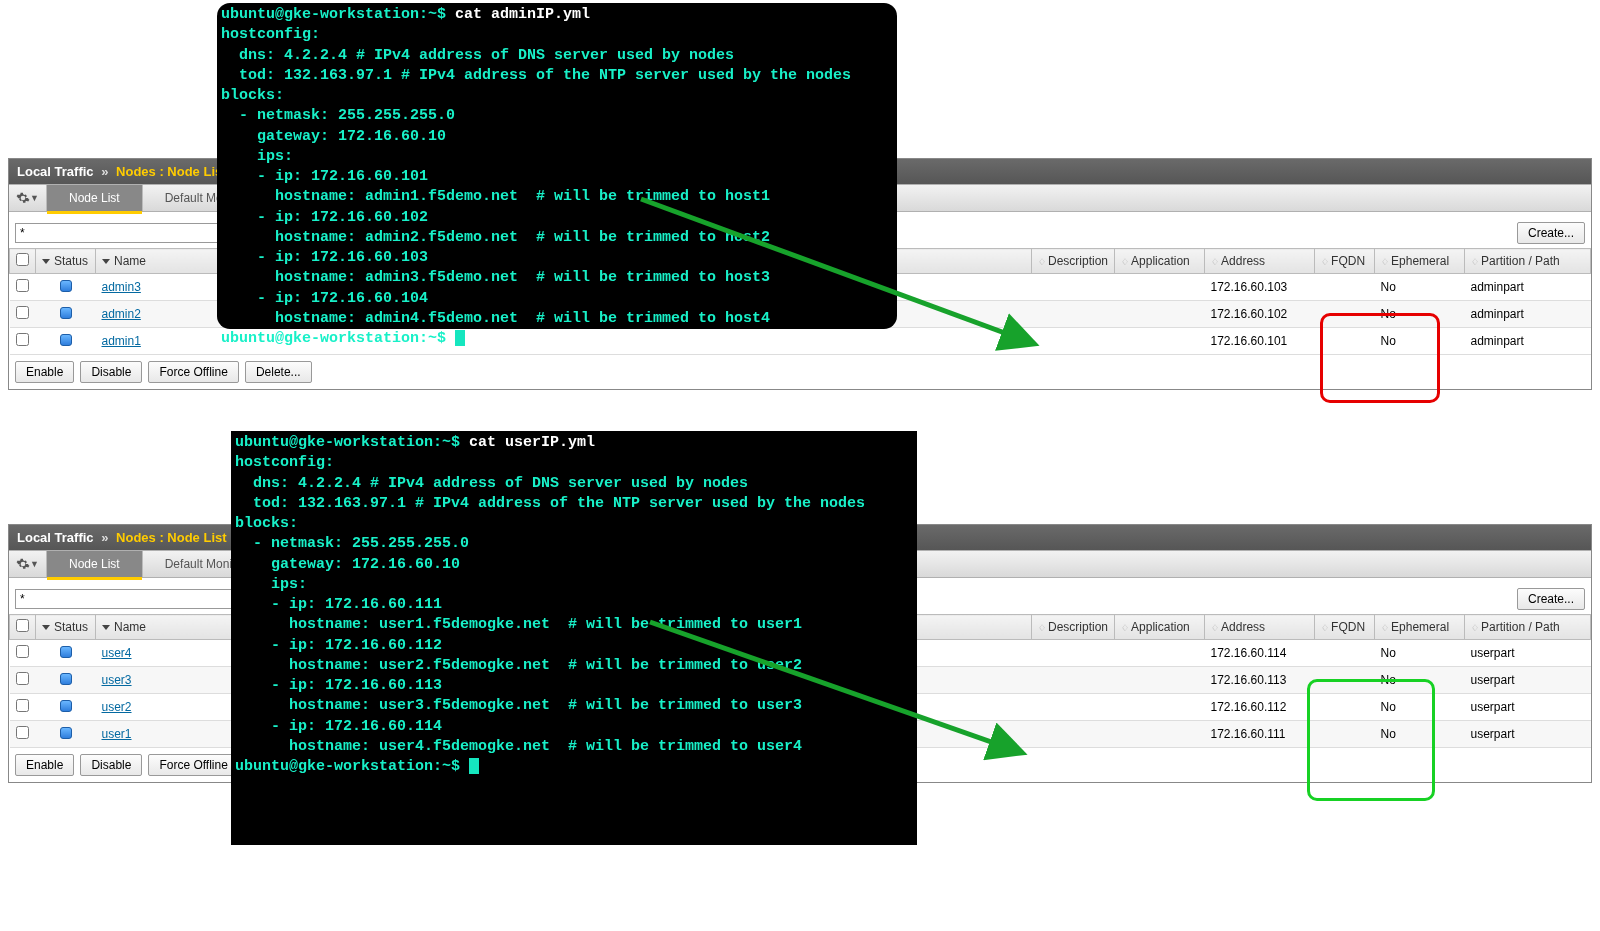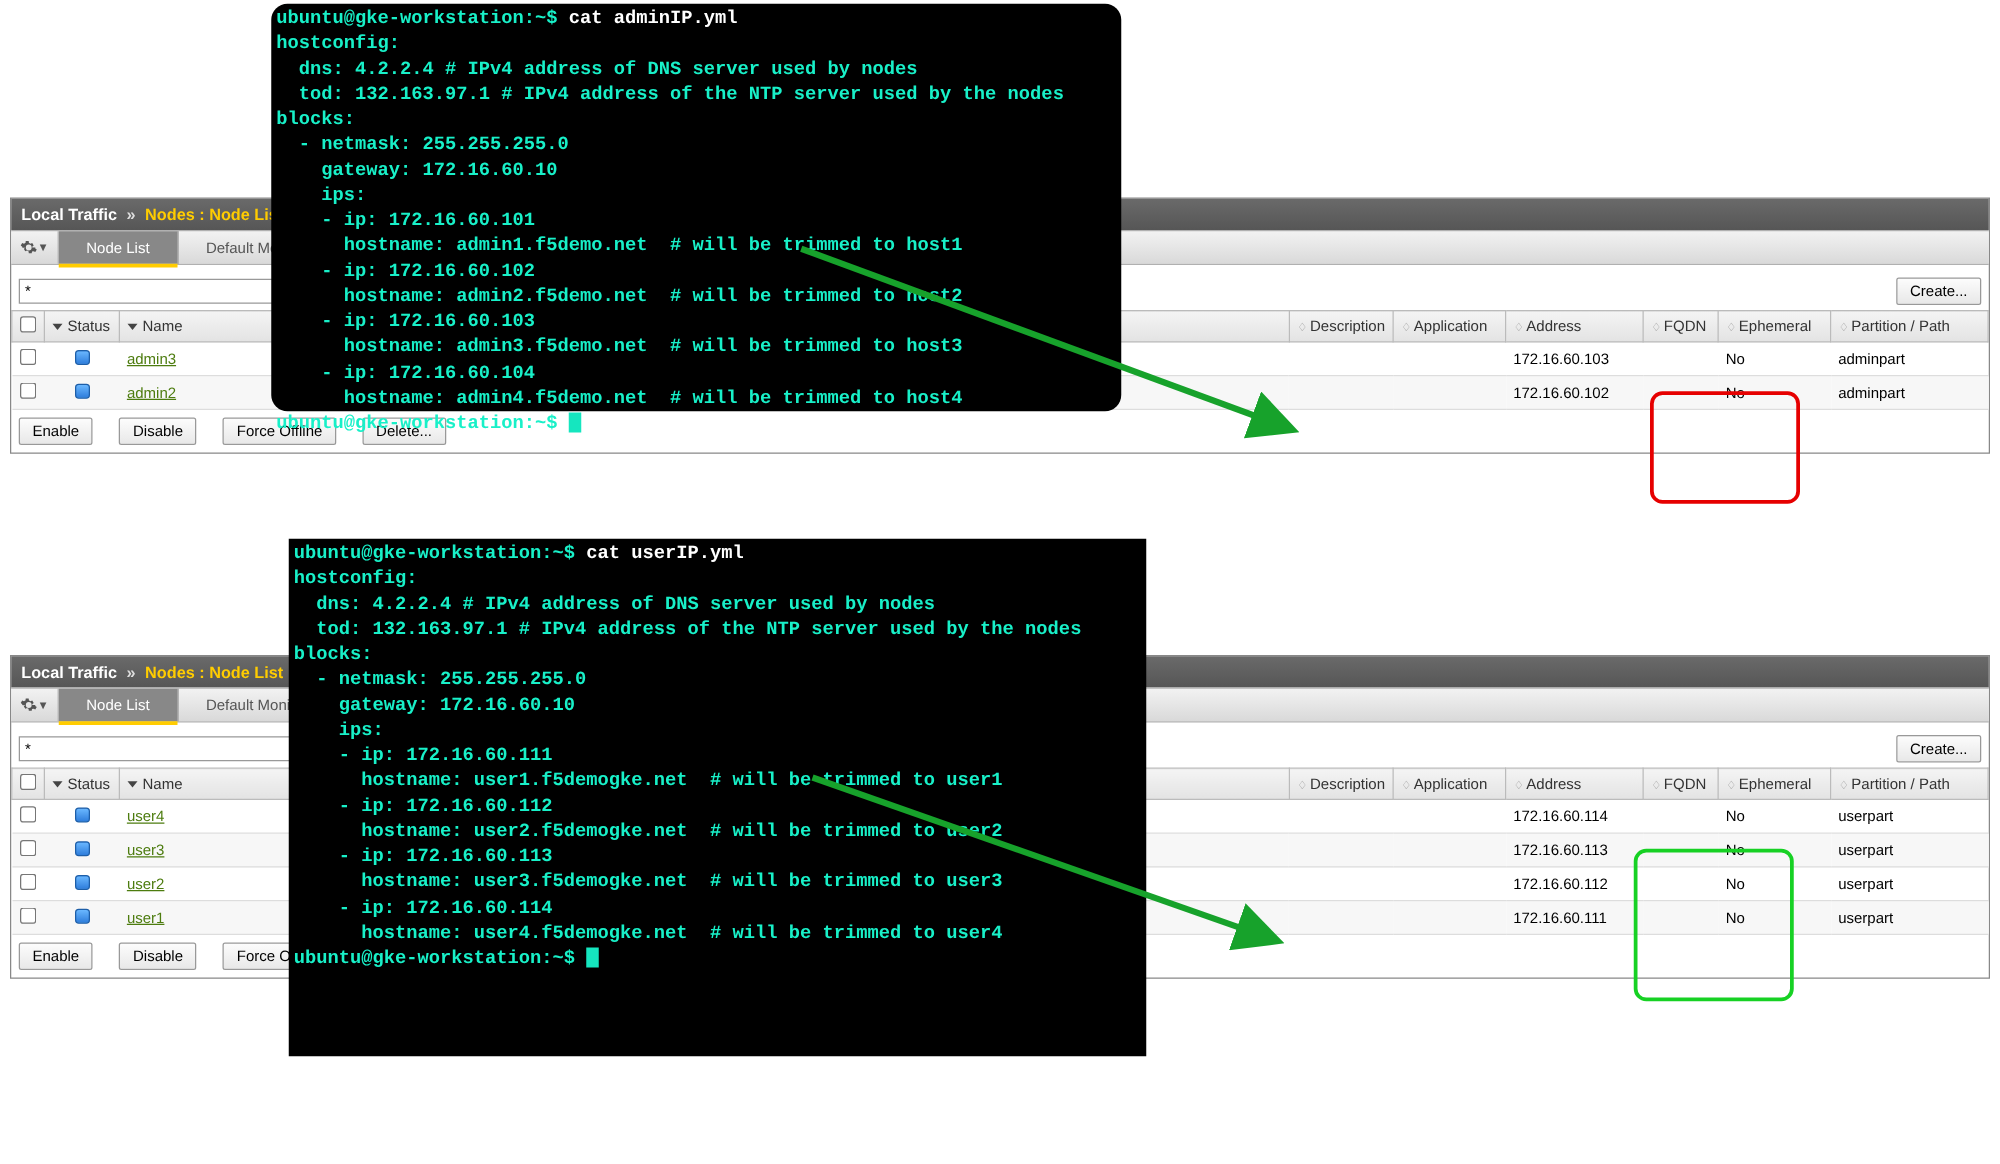--- a/index.html
+++ b/index.html
@@ -31,7 +31,7 @@
   table.data th .sort { color:#999; font-size:9px; padding-right:2px; }
   table.data td { border-bottom:1px solid #ddd; padding:5px 6px; }
   table.data tr:nth-child(even) td { background:#f7f7f7; }
-  .nodename { color:#4d7c0f; }
+  .nodename { color:#0369a1; }
   .status-cell { text-align:center; }
   .status-chip { display:inline-block; width:12px; height:12px; border-radius:3px; background:linear-gradient(#6ab7ff,#2f7edc); border:1px solid #1d5ea8; }
   .hdr-caret { display:inline-block; width:0; height:0; border-left:4px solid transparent; border-right:4px solid transparent; border-top:5px solid #444; margin-right:4px; vertical-align:middle;}

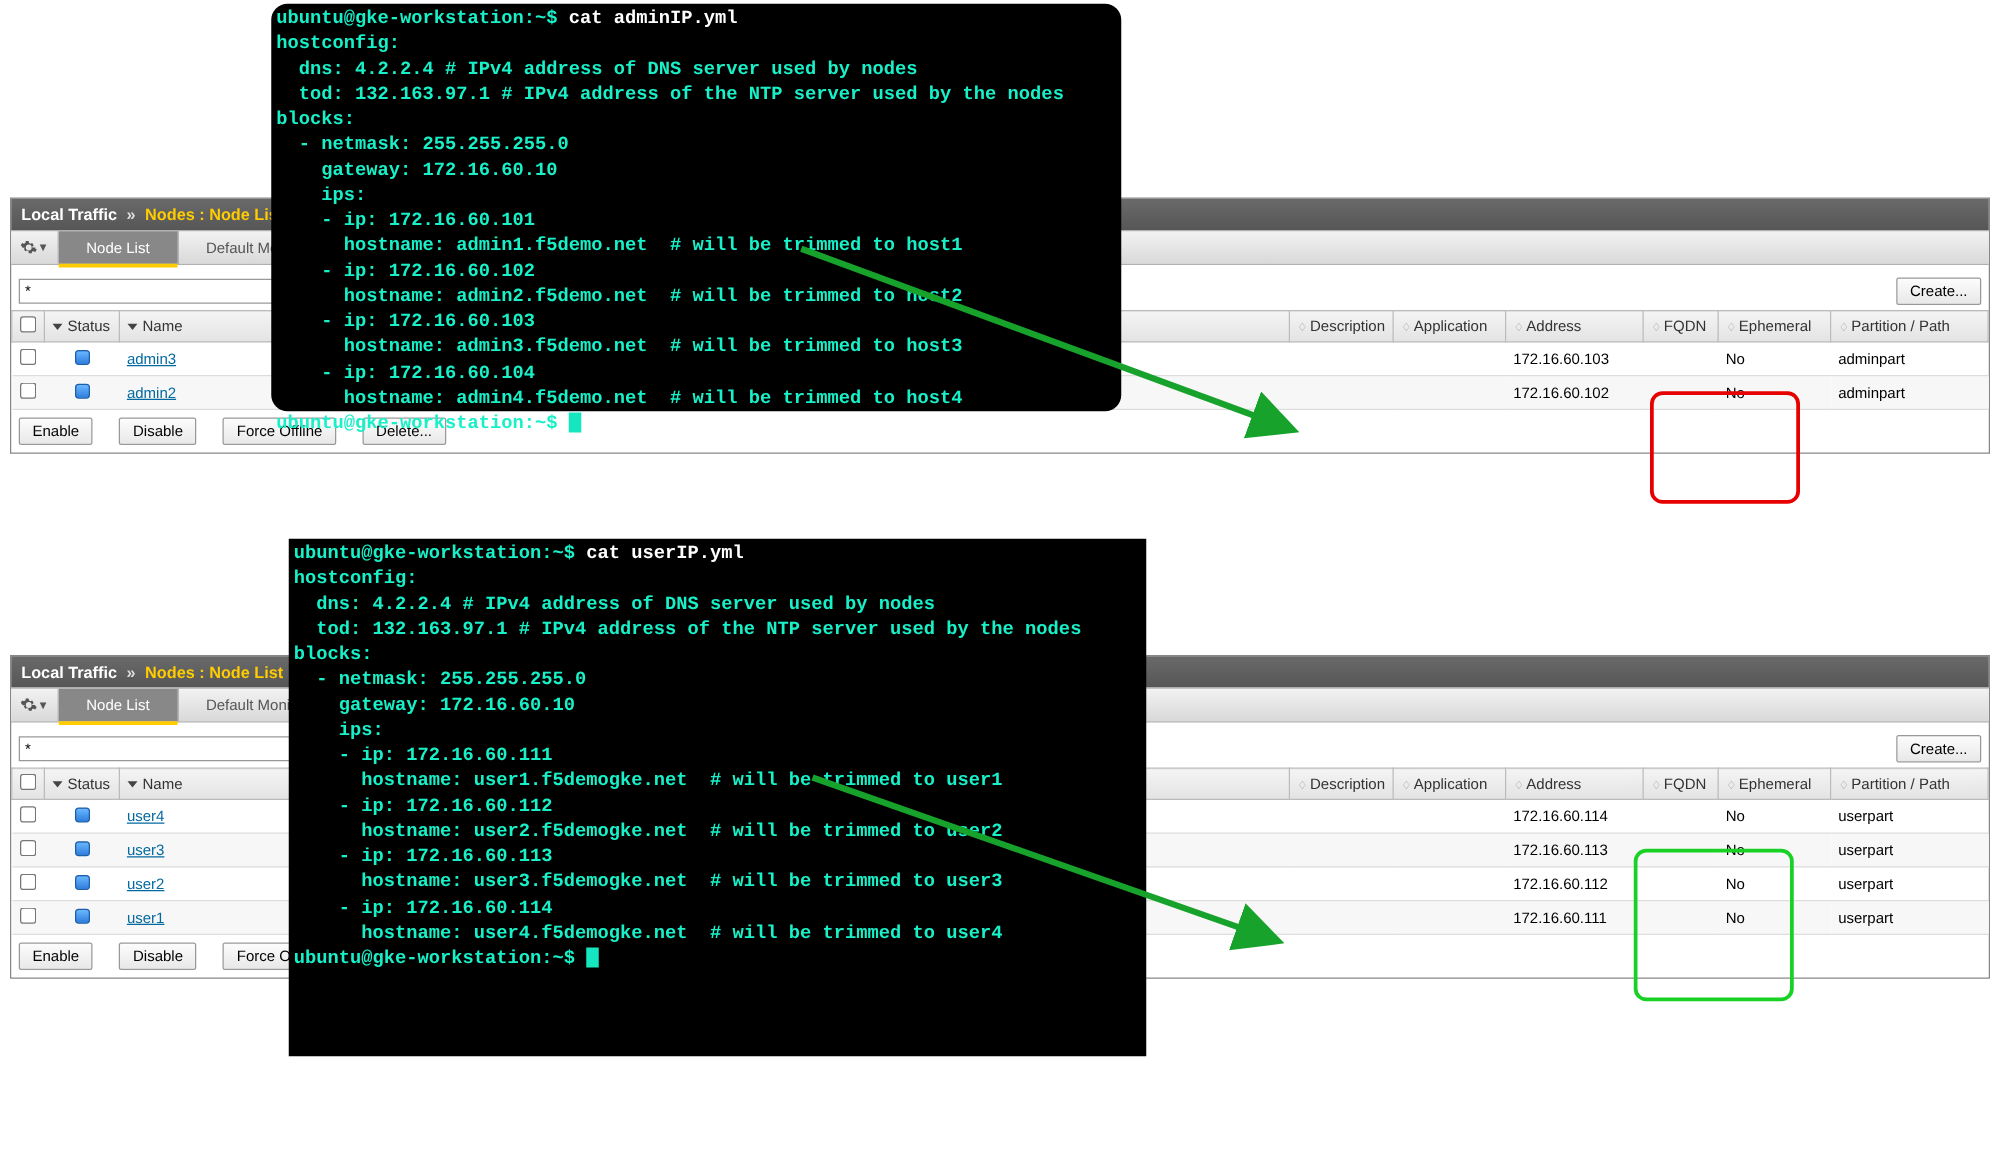--- a/index.html
+++ b/index.html
@@ -117,6 +117,17 @@
           <td></td>
           <td></td>
           <td>172.16.60.102</td>
+          <td></td>
+          <td>No</td>
+          <td>adminpart</td>
+        </tr>
+        <tr>
+          <td><input type="checkbox" style=""></td>
+          <td class="status-cell"><span class="status-chip"></span></td>
+          <td><a href="#" class="nodename">admin1</a></td>
+          <td></td>
+          <td></td>
+          <td>172.16.60.101</td>
           <td></td>
           <td>No</td>
           <td>adminpart</td>

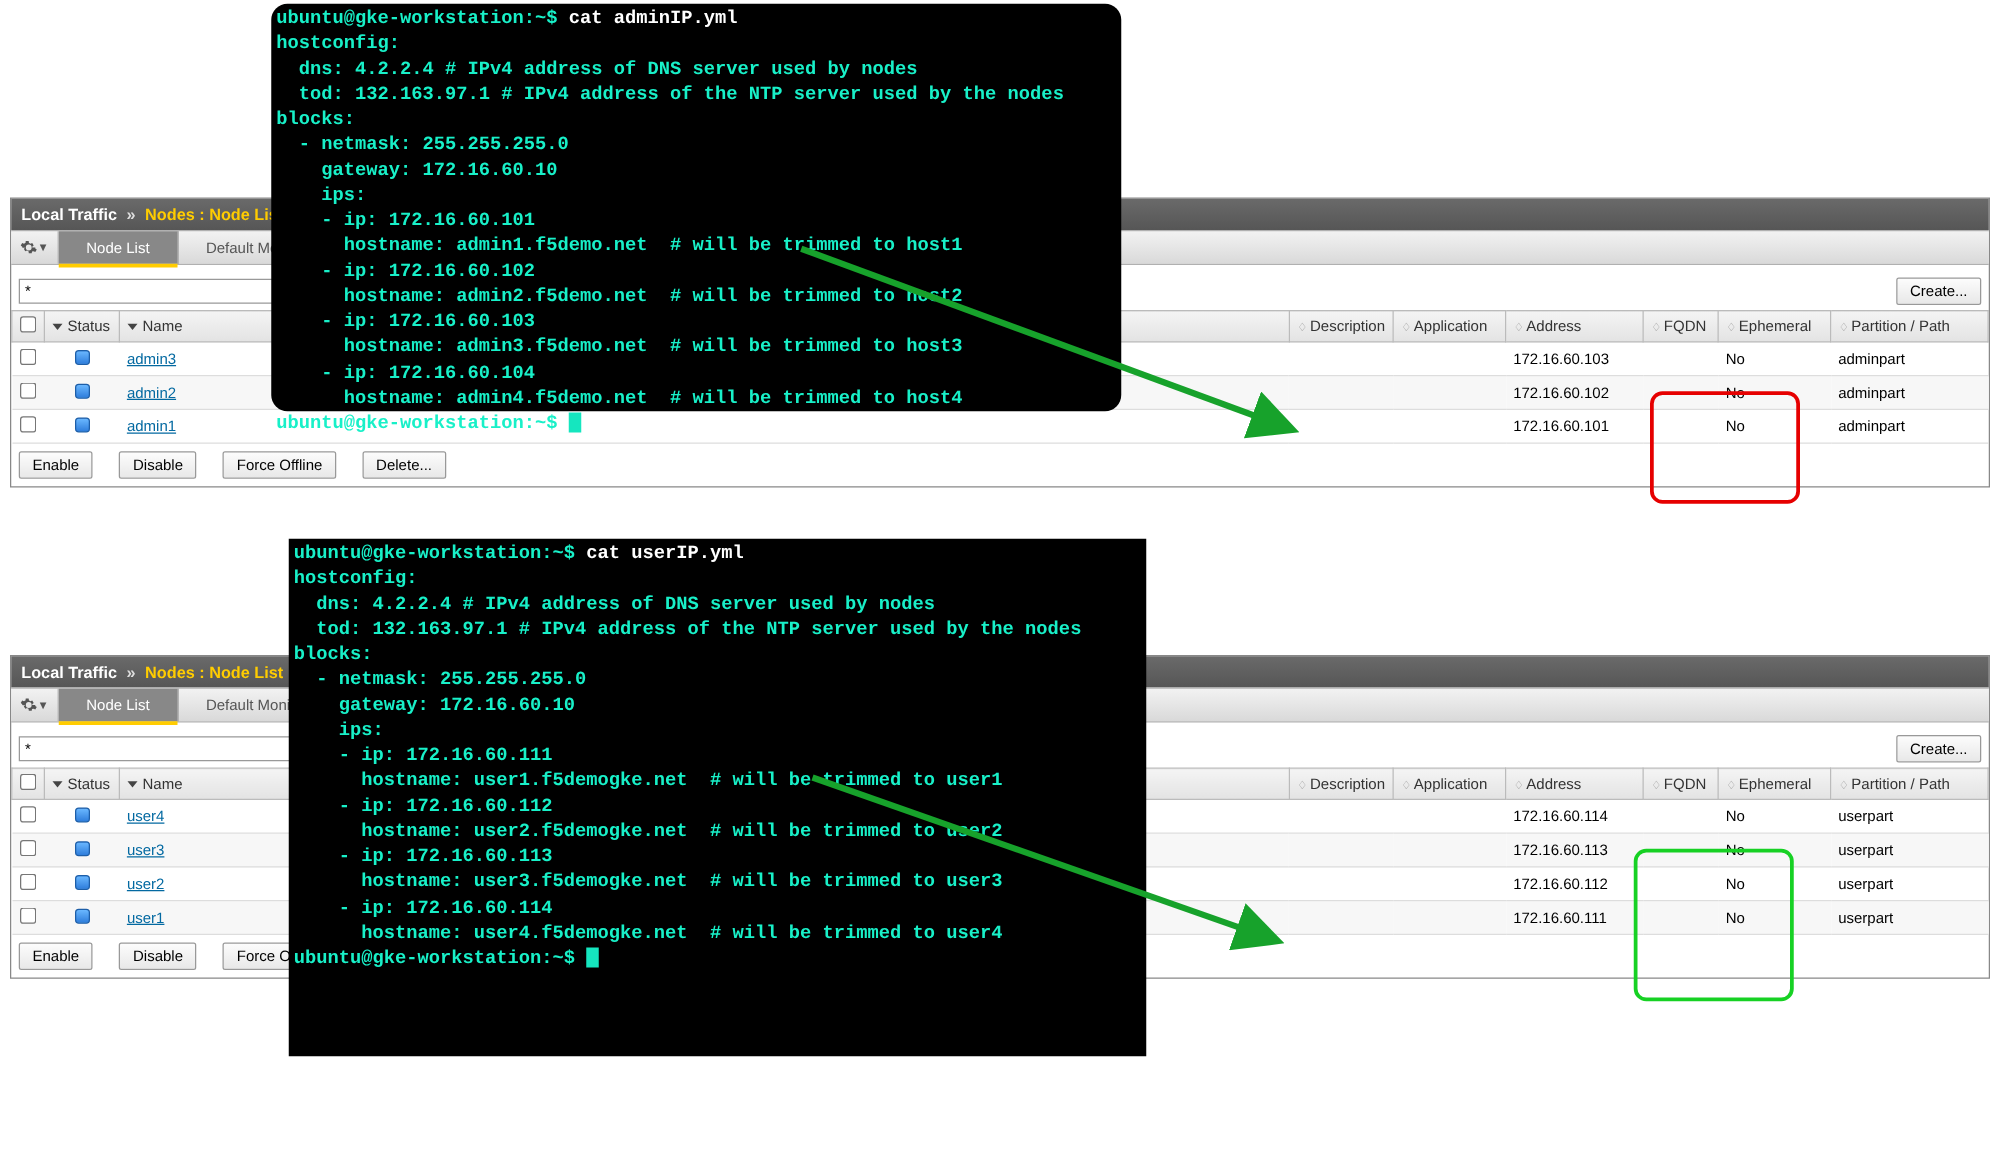--- a/index.html
+++ b/index.html
@@ -36,7 +36,7 @@
   .status-chip { display:inline-block; width:12px; height:12px; border-radius:3px; background:linear-gradient(#6ab7ff,#2f7edc); border:1px solid #1d5ea8; }
   .hdr-caret { display:inline-block; width:0; height:0; border-left:4px solid transparent; border-right:4px solid transparent; border-top:5px solid #444; margin-right:4px; vertical-align:middle;}
 
-  .action-row { padding:6px; display:flex; gap:21px; }
+  .action-row { padding:6px; display:flex; gap:6px; }
 
   
   .term { position:absolute; background:#000; color:#18f0c8; font-family:"Courier New",monospace; font-size:15px; line-height:1.35; padding:2px 4px; white-space:pre; font-weight:bold; }

